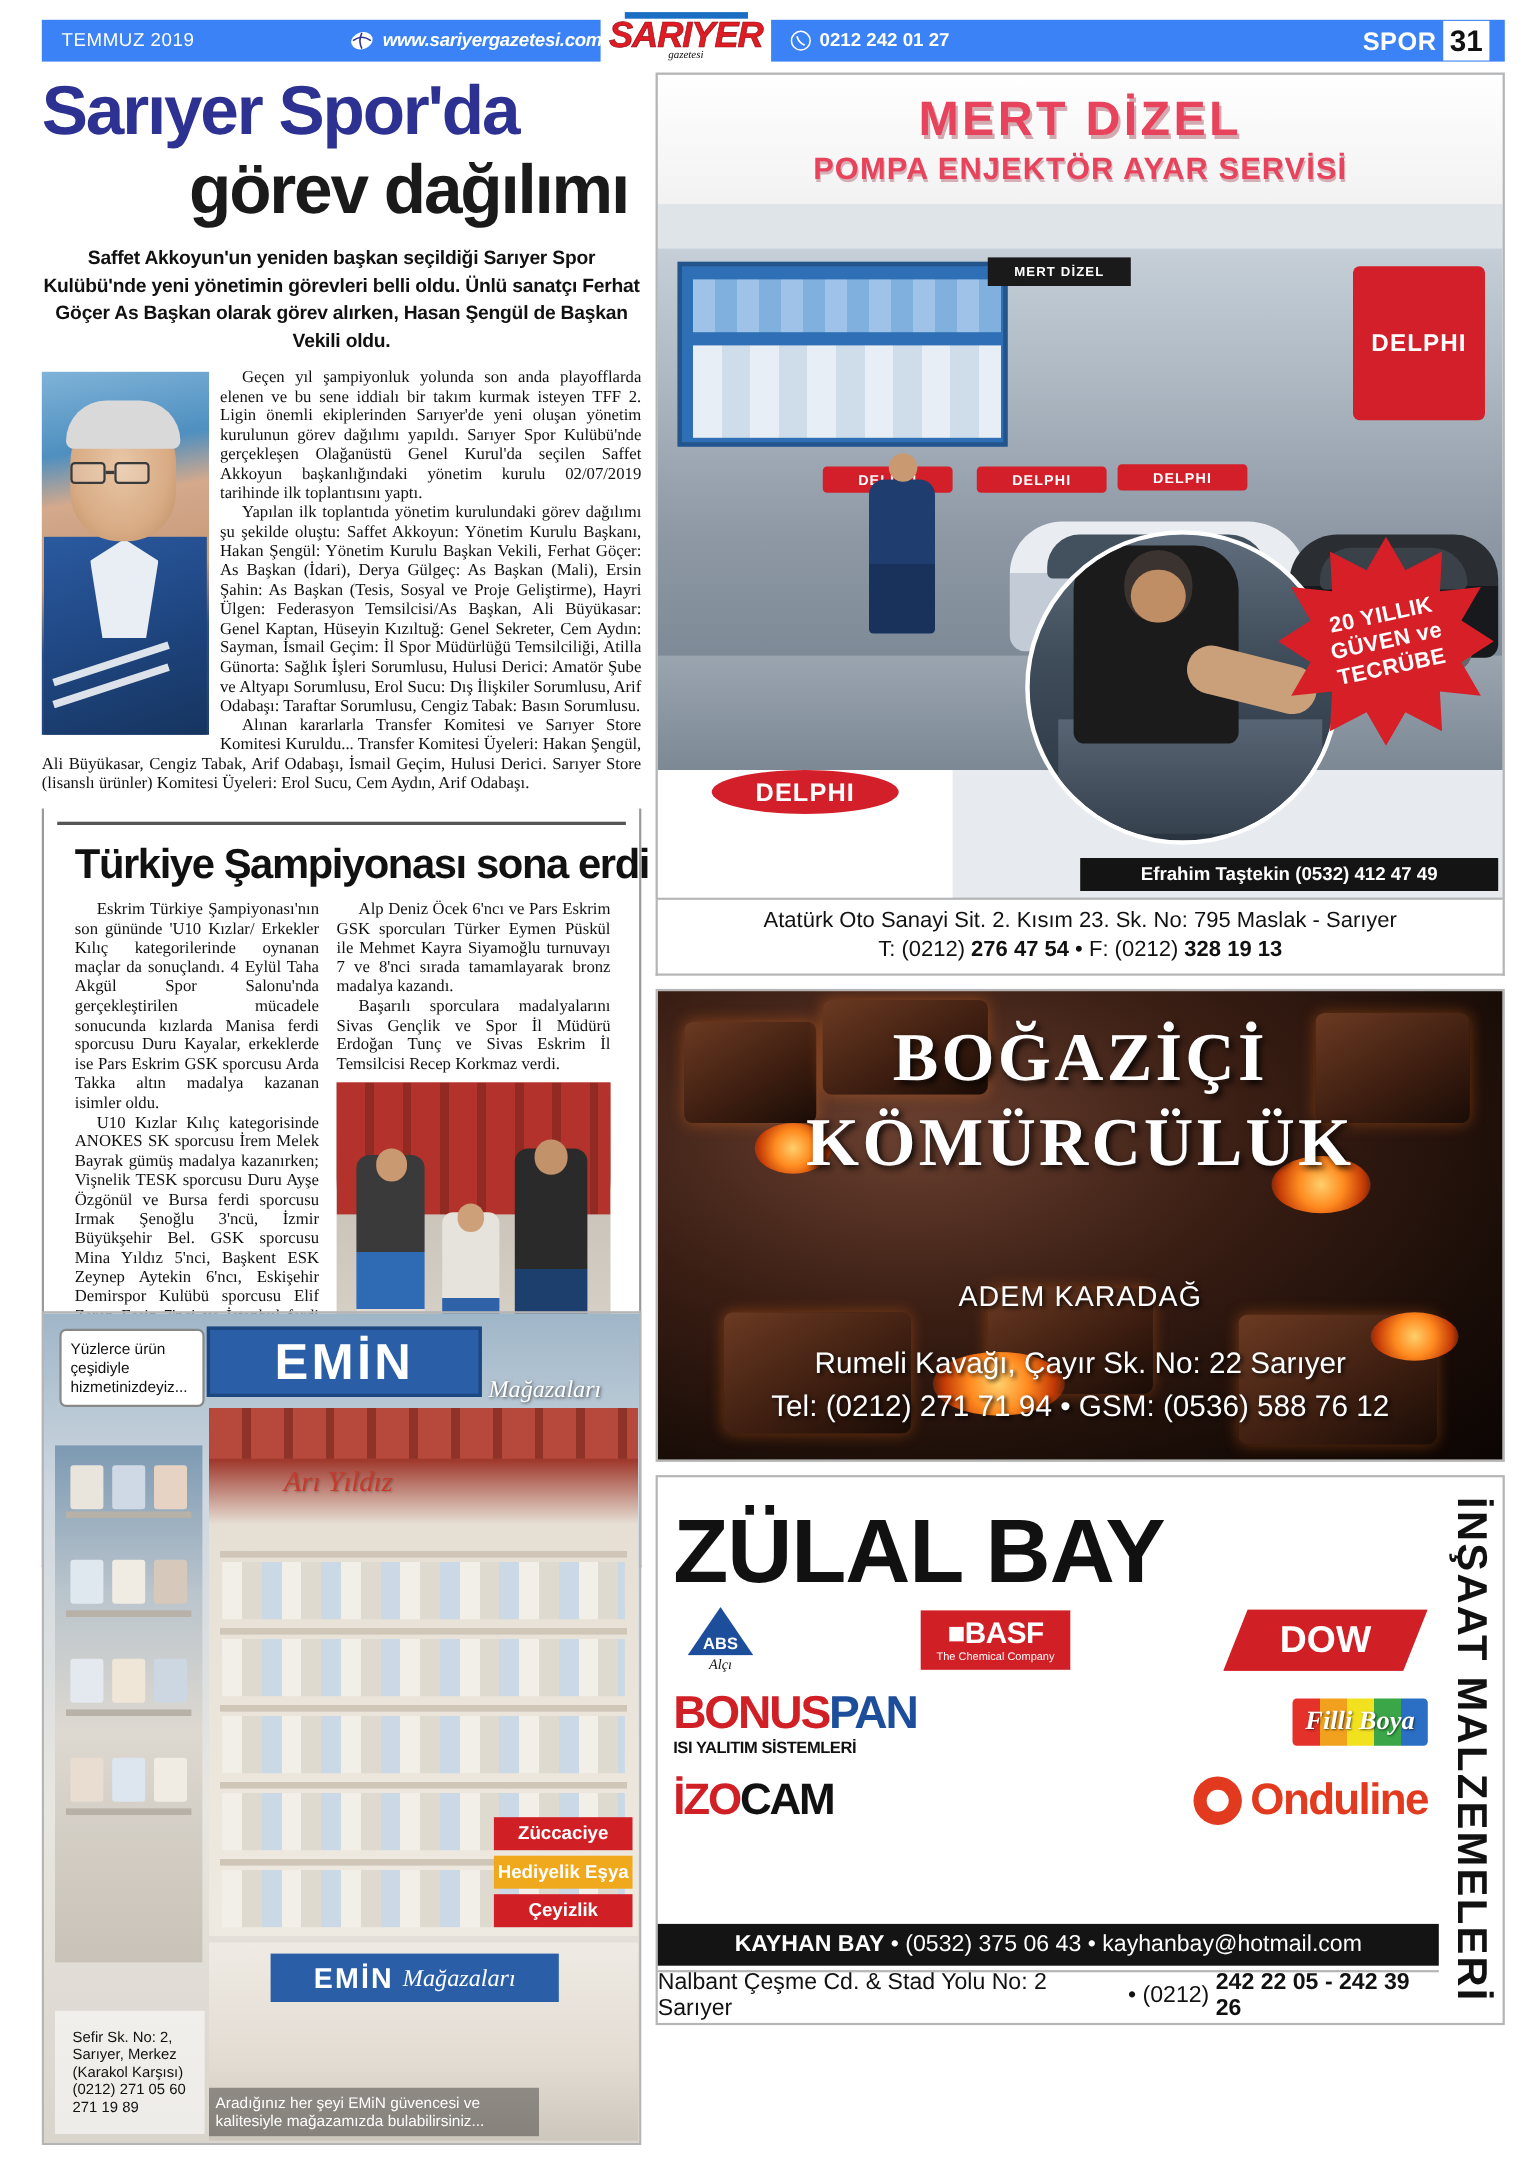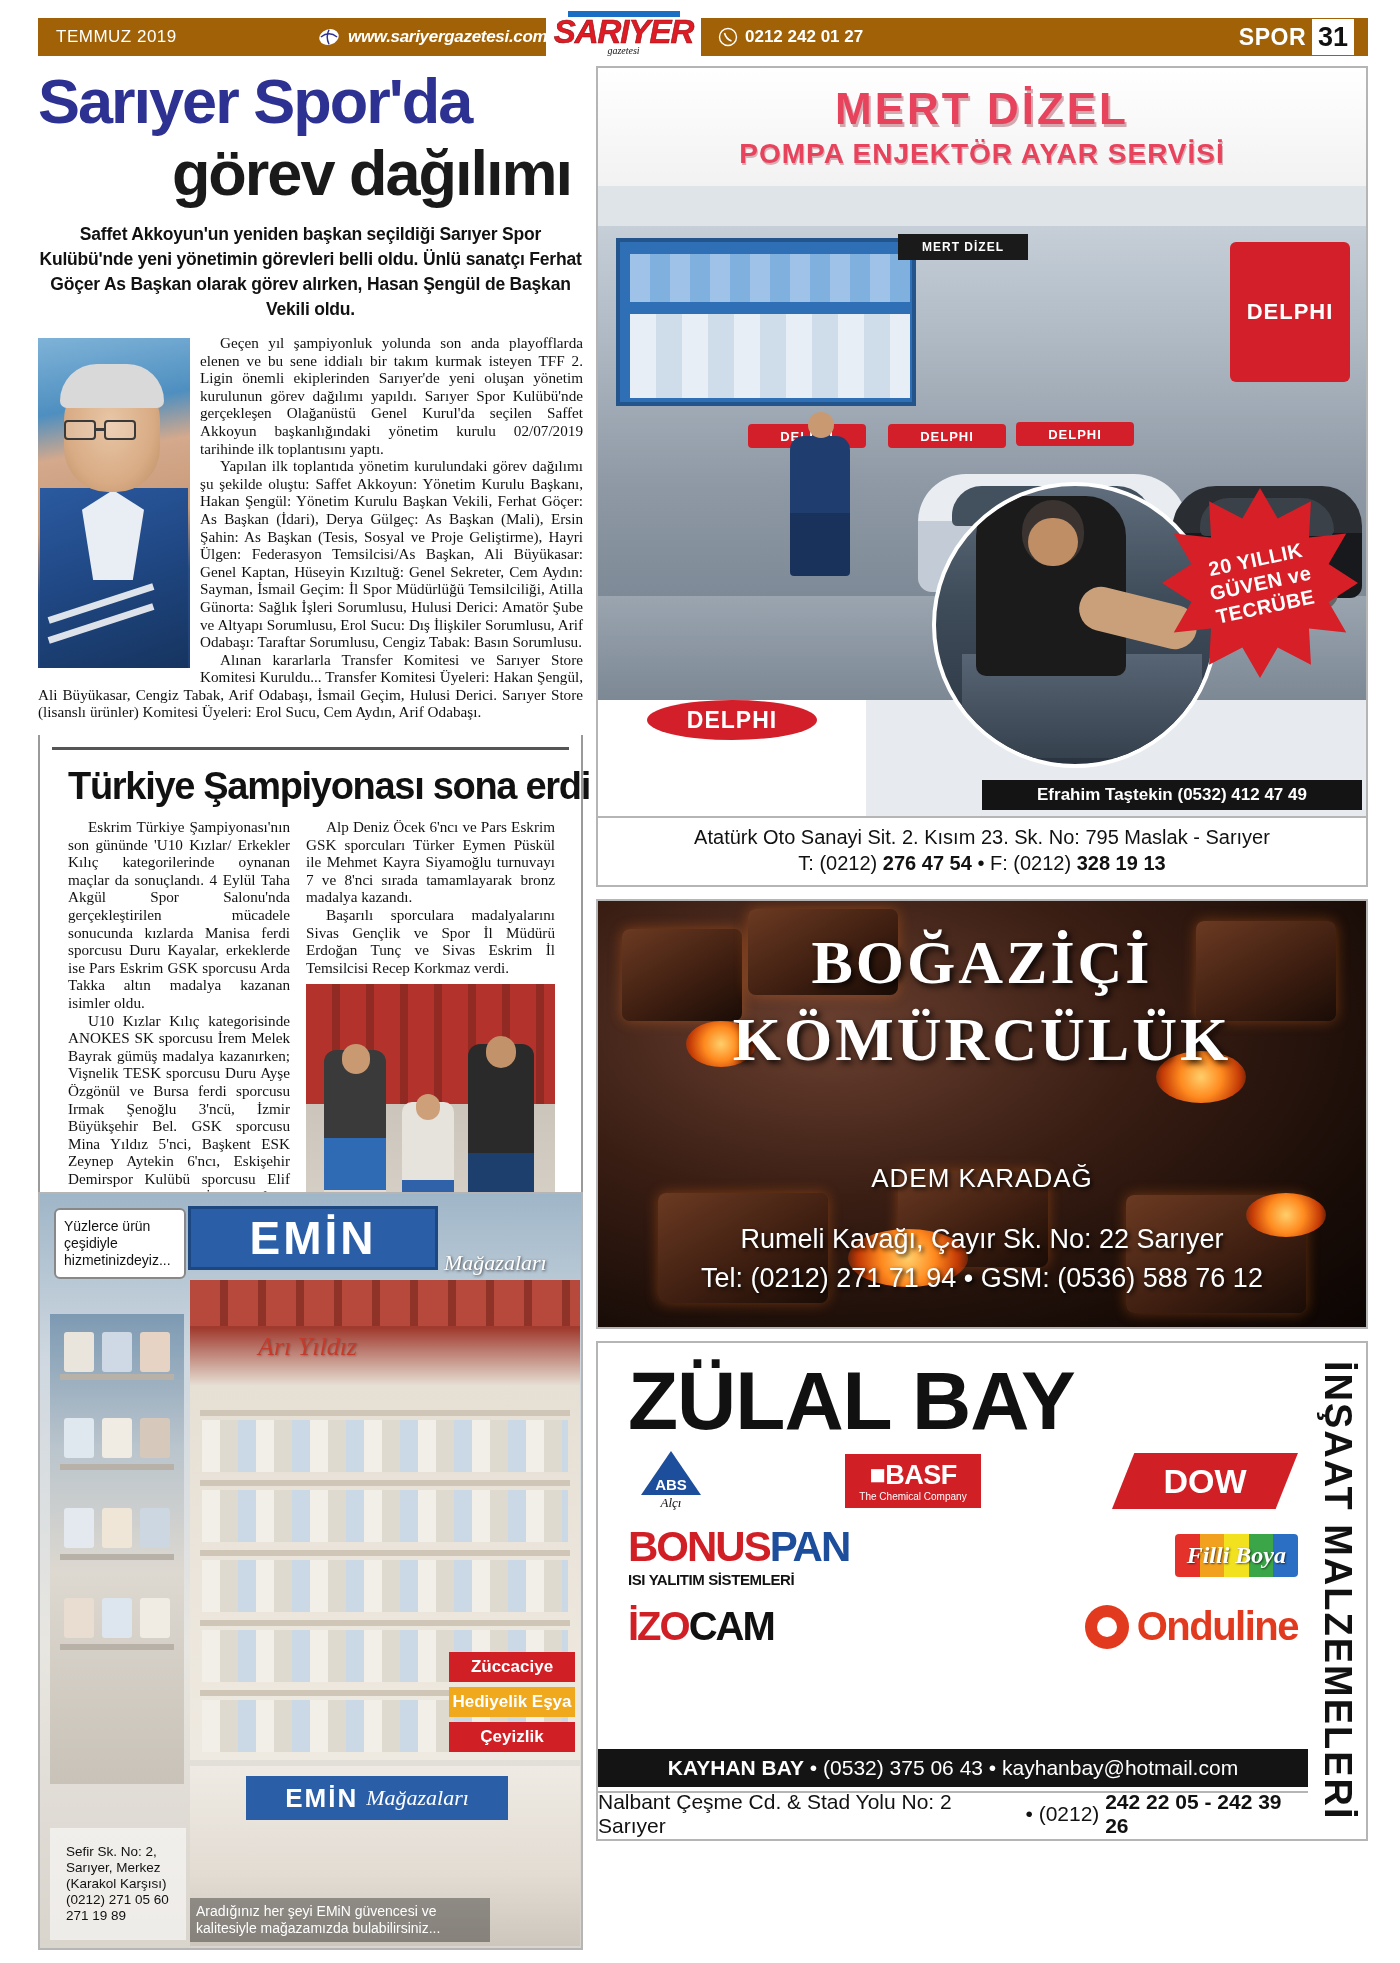--- a/index.html
+++ b/index.html
@@ -14,7 +14,7 @@
   
   .masthead {
     position: absolute; left: 38px; top: 18px; width: 1330px; height: 38px;
-    background: #a16207;
+    background: #3b82f6;
     display: flex; align-items: center;
   }
   .mh-date {

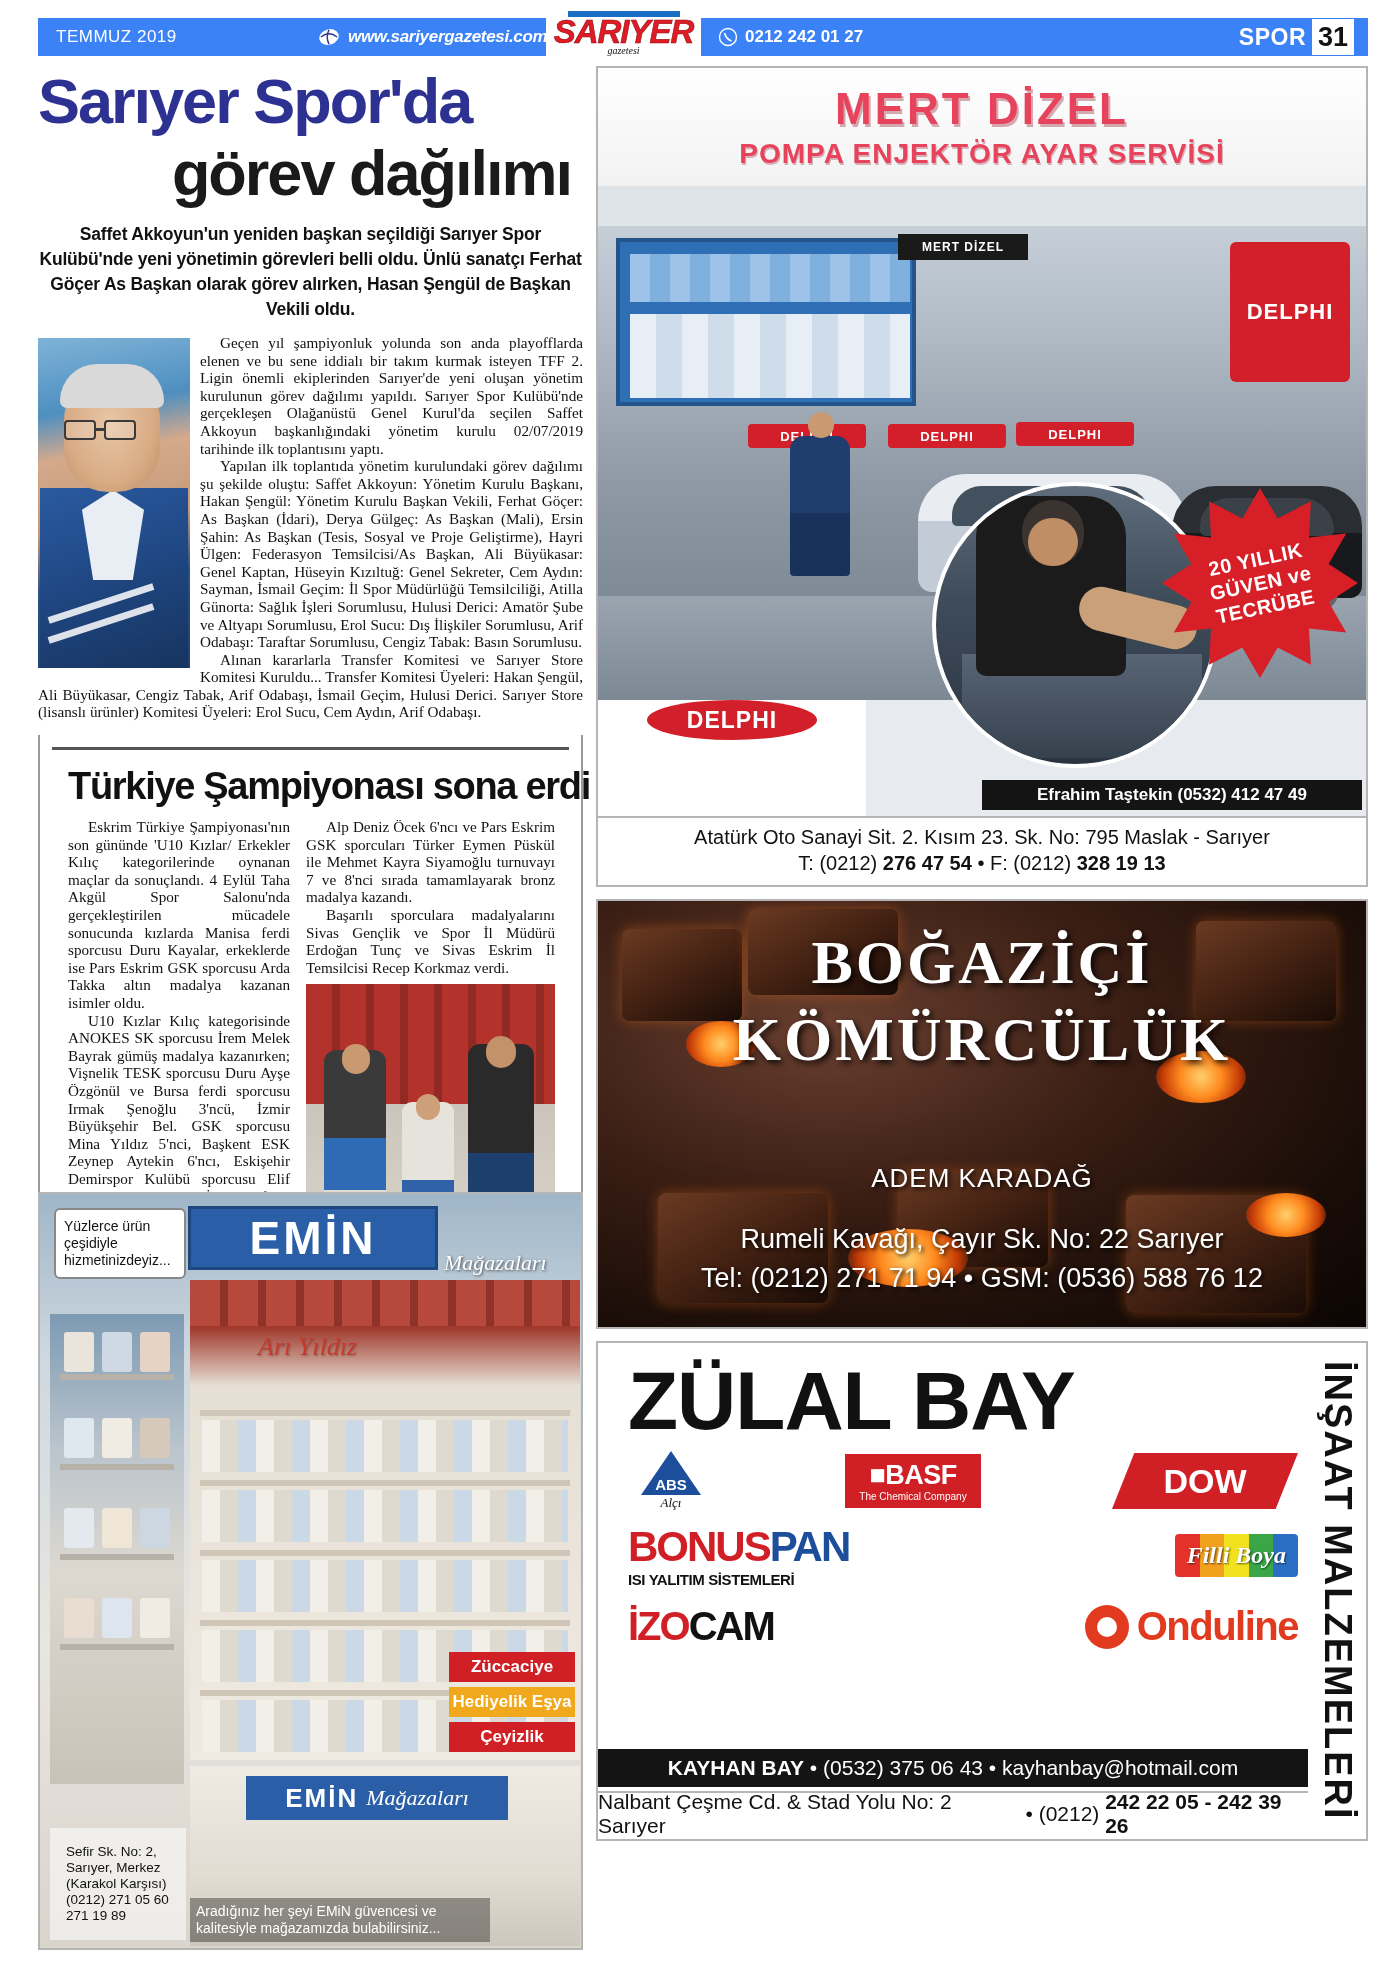--- a/index.html
+++ b/index.html
@@ -351,7 +351,7 @@
     writing-mode: vertical-rl; font-family: "Liberation Sans", sans-serif;
     font-weight: bold; font-size: 38px; color: #111; letter-spacing: 2px;
   }
-  .zulal-main { position: absolute; left: 0; top: 6px; right: 58px; height: 100%; padding: 10px 10px 16px 14px; margin-left: 16px; }
+  .zulal-main { position: absolute; left: 0; top: 16px; right: 58px; height: 100%; padding: 10px 10px 16px 14px; }
   .zulal-title {
     font-family: "Liberation Sans", sans-serif; font-weight: bold;
     font-size: 82px; line-height: 84px; color: #111; letter-spacing: -1px;

